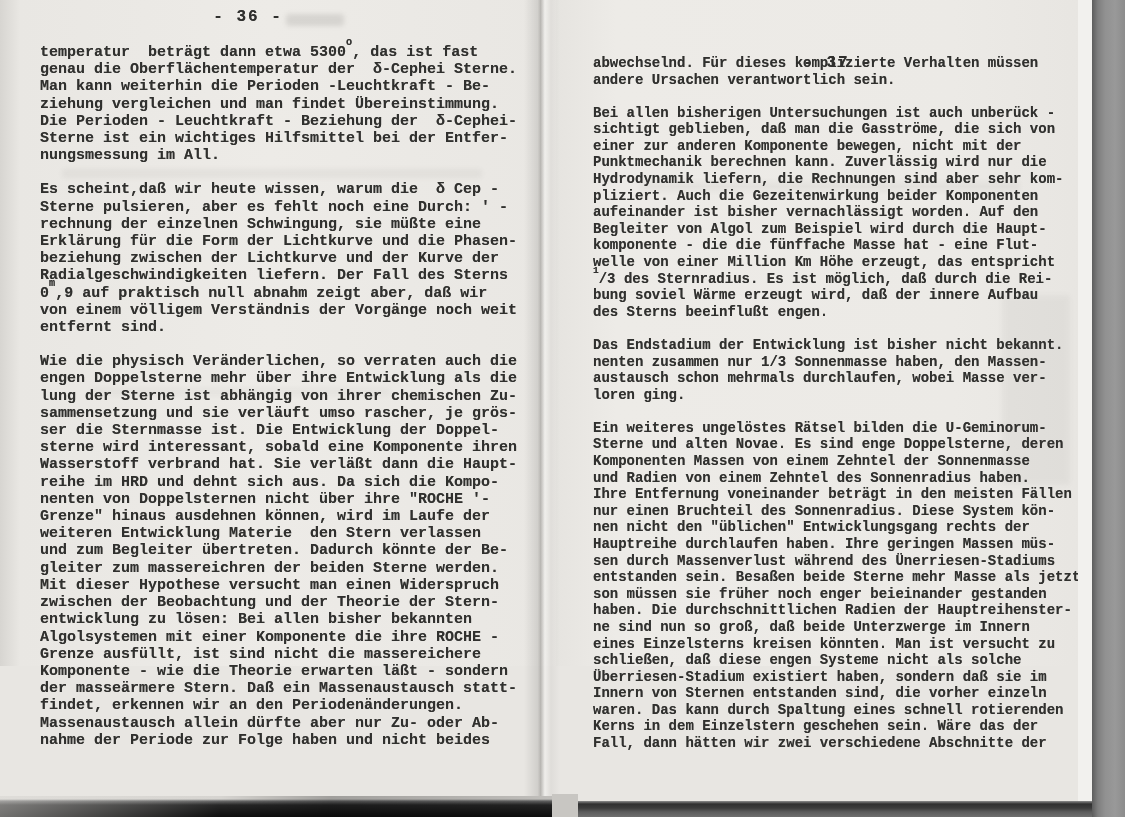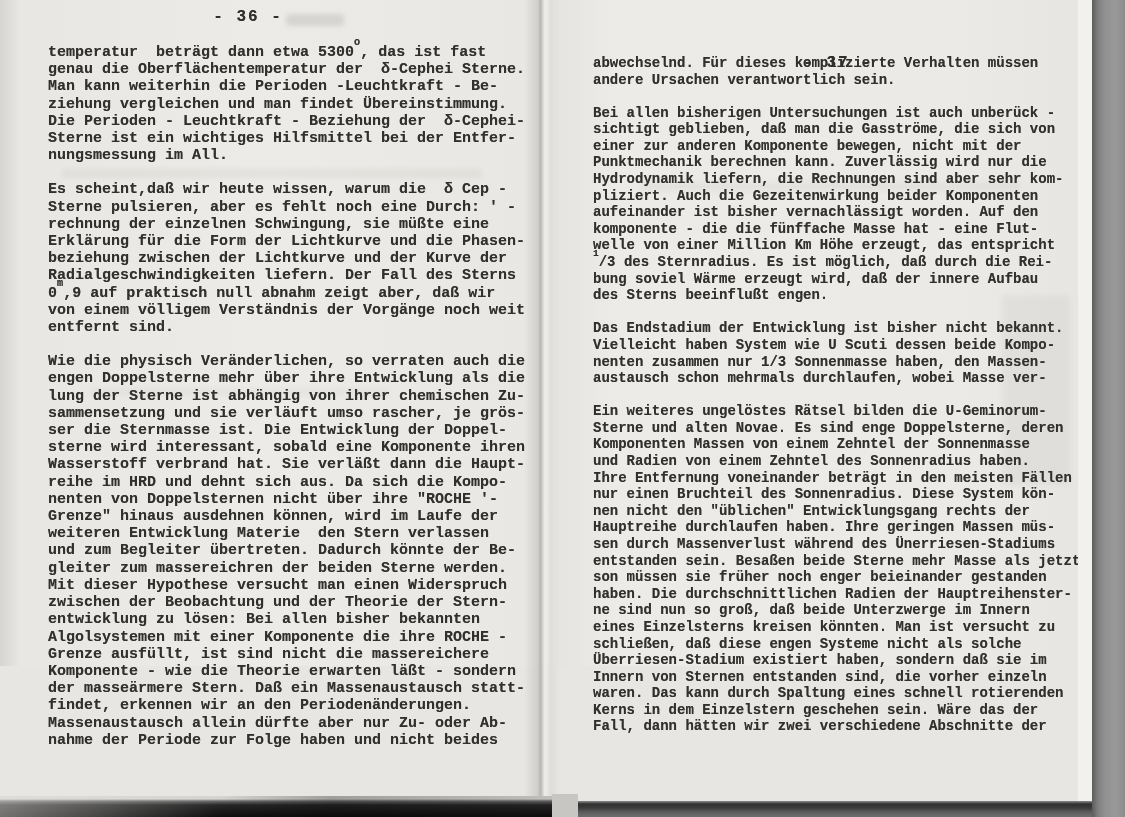--- a/index.html
+++ b/index.html
@@ -28,7 +28,7 @@
   .page-left .page-header{left:178px;top:8px;width:140px;}
   .page-right .page-header{left:212px;top:11px;width:140px;margin-top:43px;}
   .page-body{position:absolute;}
-  .page-left .page-body{left:40px;top:44px;width:492px;font-size:15px;line-height:17.2px;margin-left:8px;}
+  .page-left .page-body{left:40px;top:44px;width:492px;font-size:15px;line-height:17.2px;}
   .page-right .page-body{left:37px;top:55px;width:505px;font-size:14px;line-height:16.6px;}
   .para{margin:0 0 17px 0;}
   .page-right .para{margin-bottom:16.5px;}

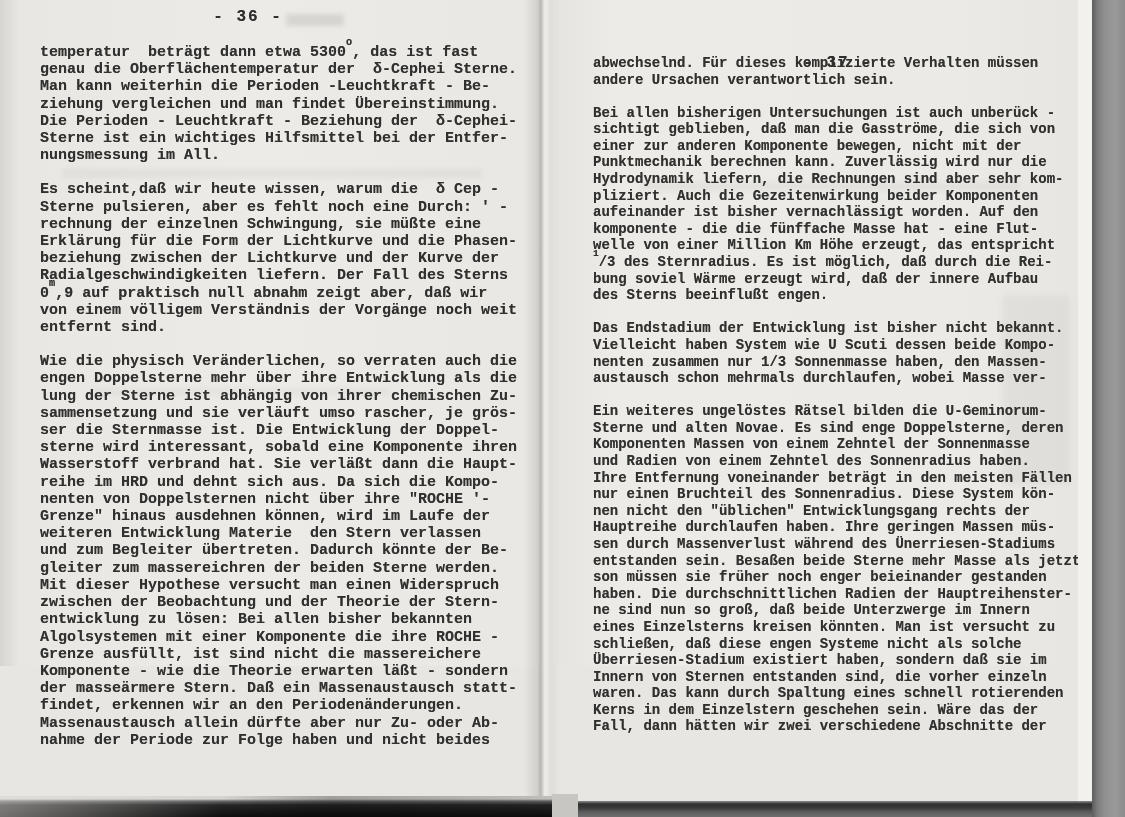--- a/index.html
+++ b/index.html
@@ -145,6 +145,7 @@
           <div class="line">Hydrodynamik liefern, die Rechnungen sind aber sehr kom-</div>
           <div class="line">pliziert. Auch die Gezeitenwirkung beider Komponenten</div>
           <div class="line">aufeinander ist bisher vernachlässigt worden. Auf den</div>
+          <div class="line">Begleiter von Algol zum Beispiel wird durch die Haupt-</div>
           <div class="line">komponente - die die fünffache Masse hat - eine Flut-</div>
           <div class="line">welle von einer Million Km Höhe erzeugt, das entspricht</div>
           <div class="line"><sup>1</sup>/3 des Sternradius. Es ist möglich, daß durch die Rei-</div>

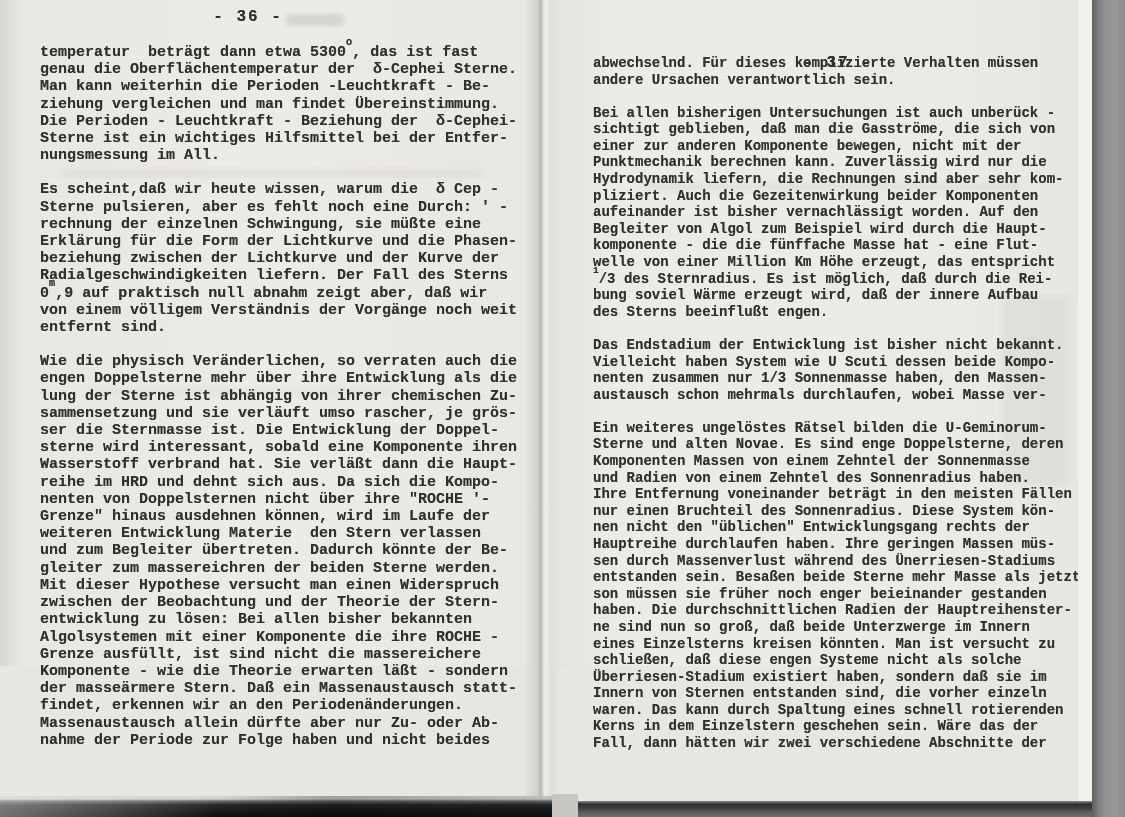--- a/index.html
+++ b/index.html
@@ -154,7 +154,6 @@
         </div>
         <div class="para">
           <div class="line">Das Endstadium der Entwicklung ist bisher nicht bekannt.</div>
-          <div class="line">Vielleicht haben System wie U Scuti dessen beide Kompo-</div>
           <div class="line">nenten zusammen nur 1/3 Sonnenmasse haben, den Massen-</div>
           <div class="line">austausch schon mehrmals durchlaufen, wobei Masse ver-</div>
         </div>

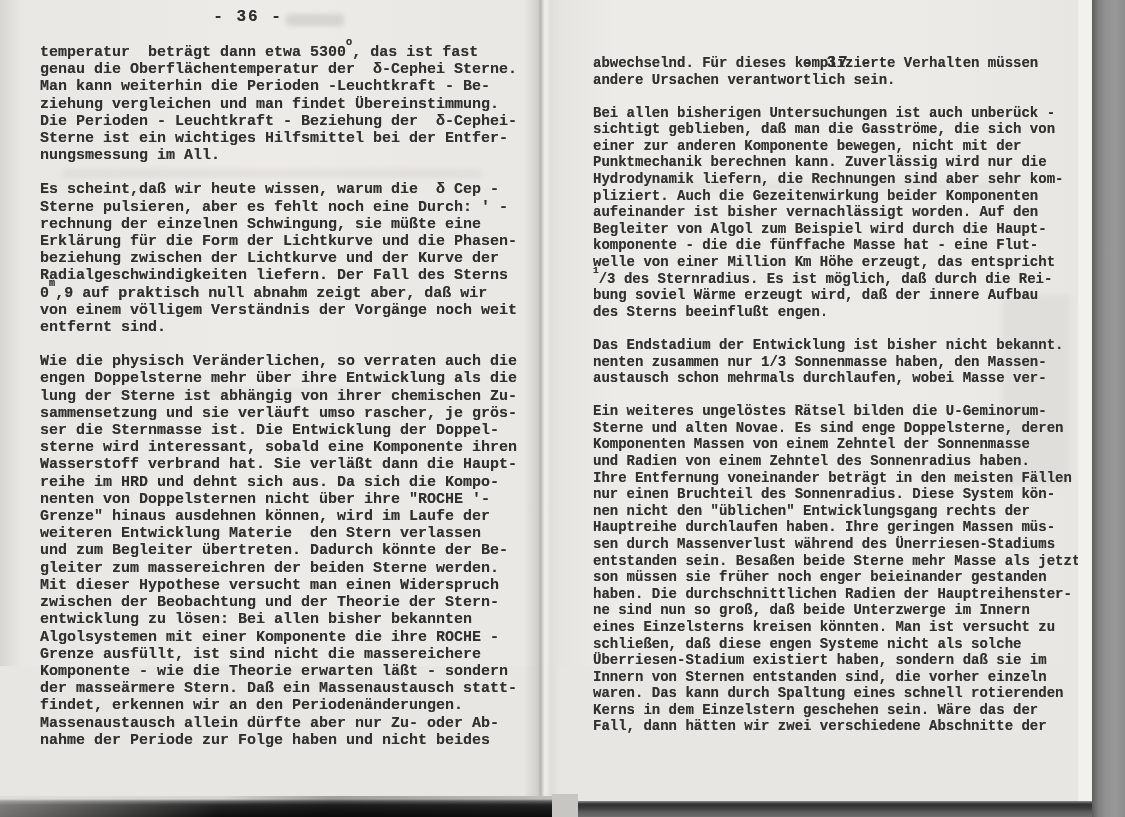--- a/index.html
+++ b/index.html
@@ -156,6 +156,7 @@
           <div class="line">Das Endstadium der Entwicklung ist bisher nicht bekannt.</div>
           <div class="line">nenten zusammen nur 1/3 Sonnenmasse haben, den Massen-</div>
           <div class="line">austausch schon mehrmals durchlaufen, wobei Masse ver-</div>
+          <div class="line">loren ging.</div>
         </div>
         <div class="para">
           <div class="line">Ein weiteres ungelöstes Rätsel bilden die U-Geminorum-</div>

